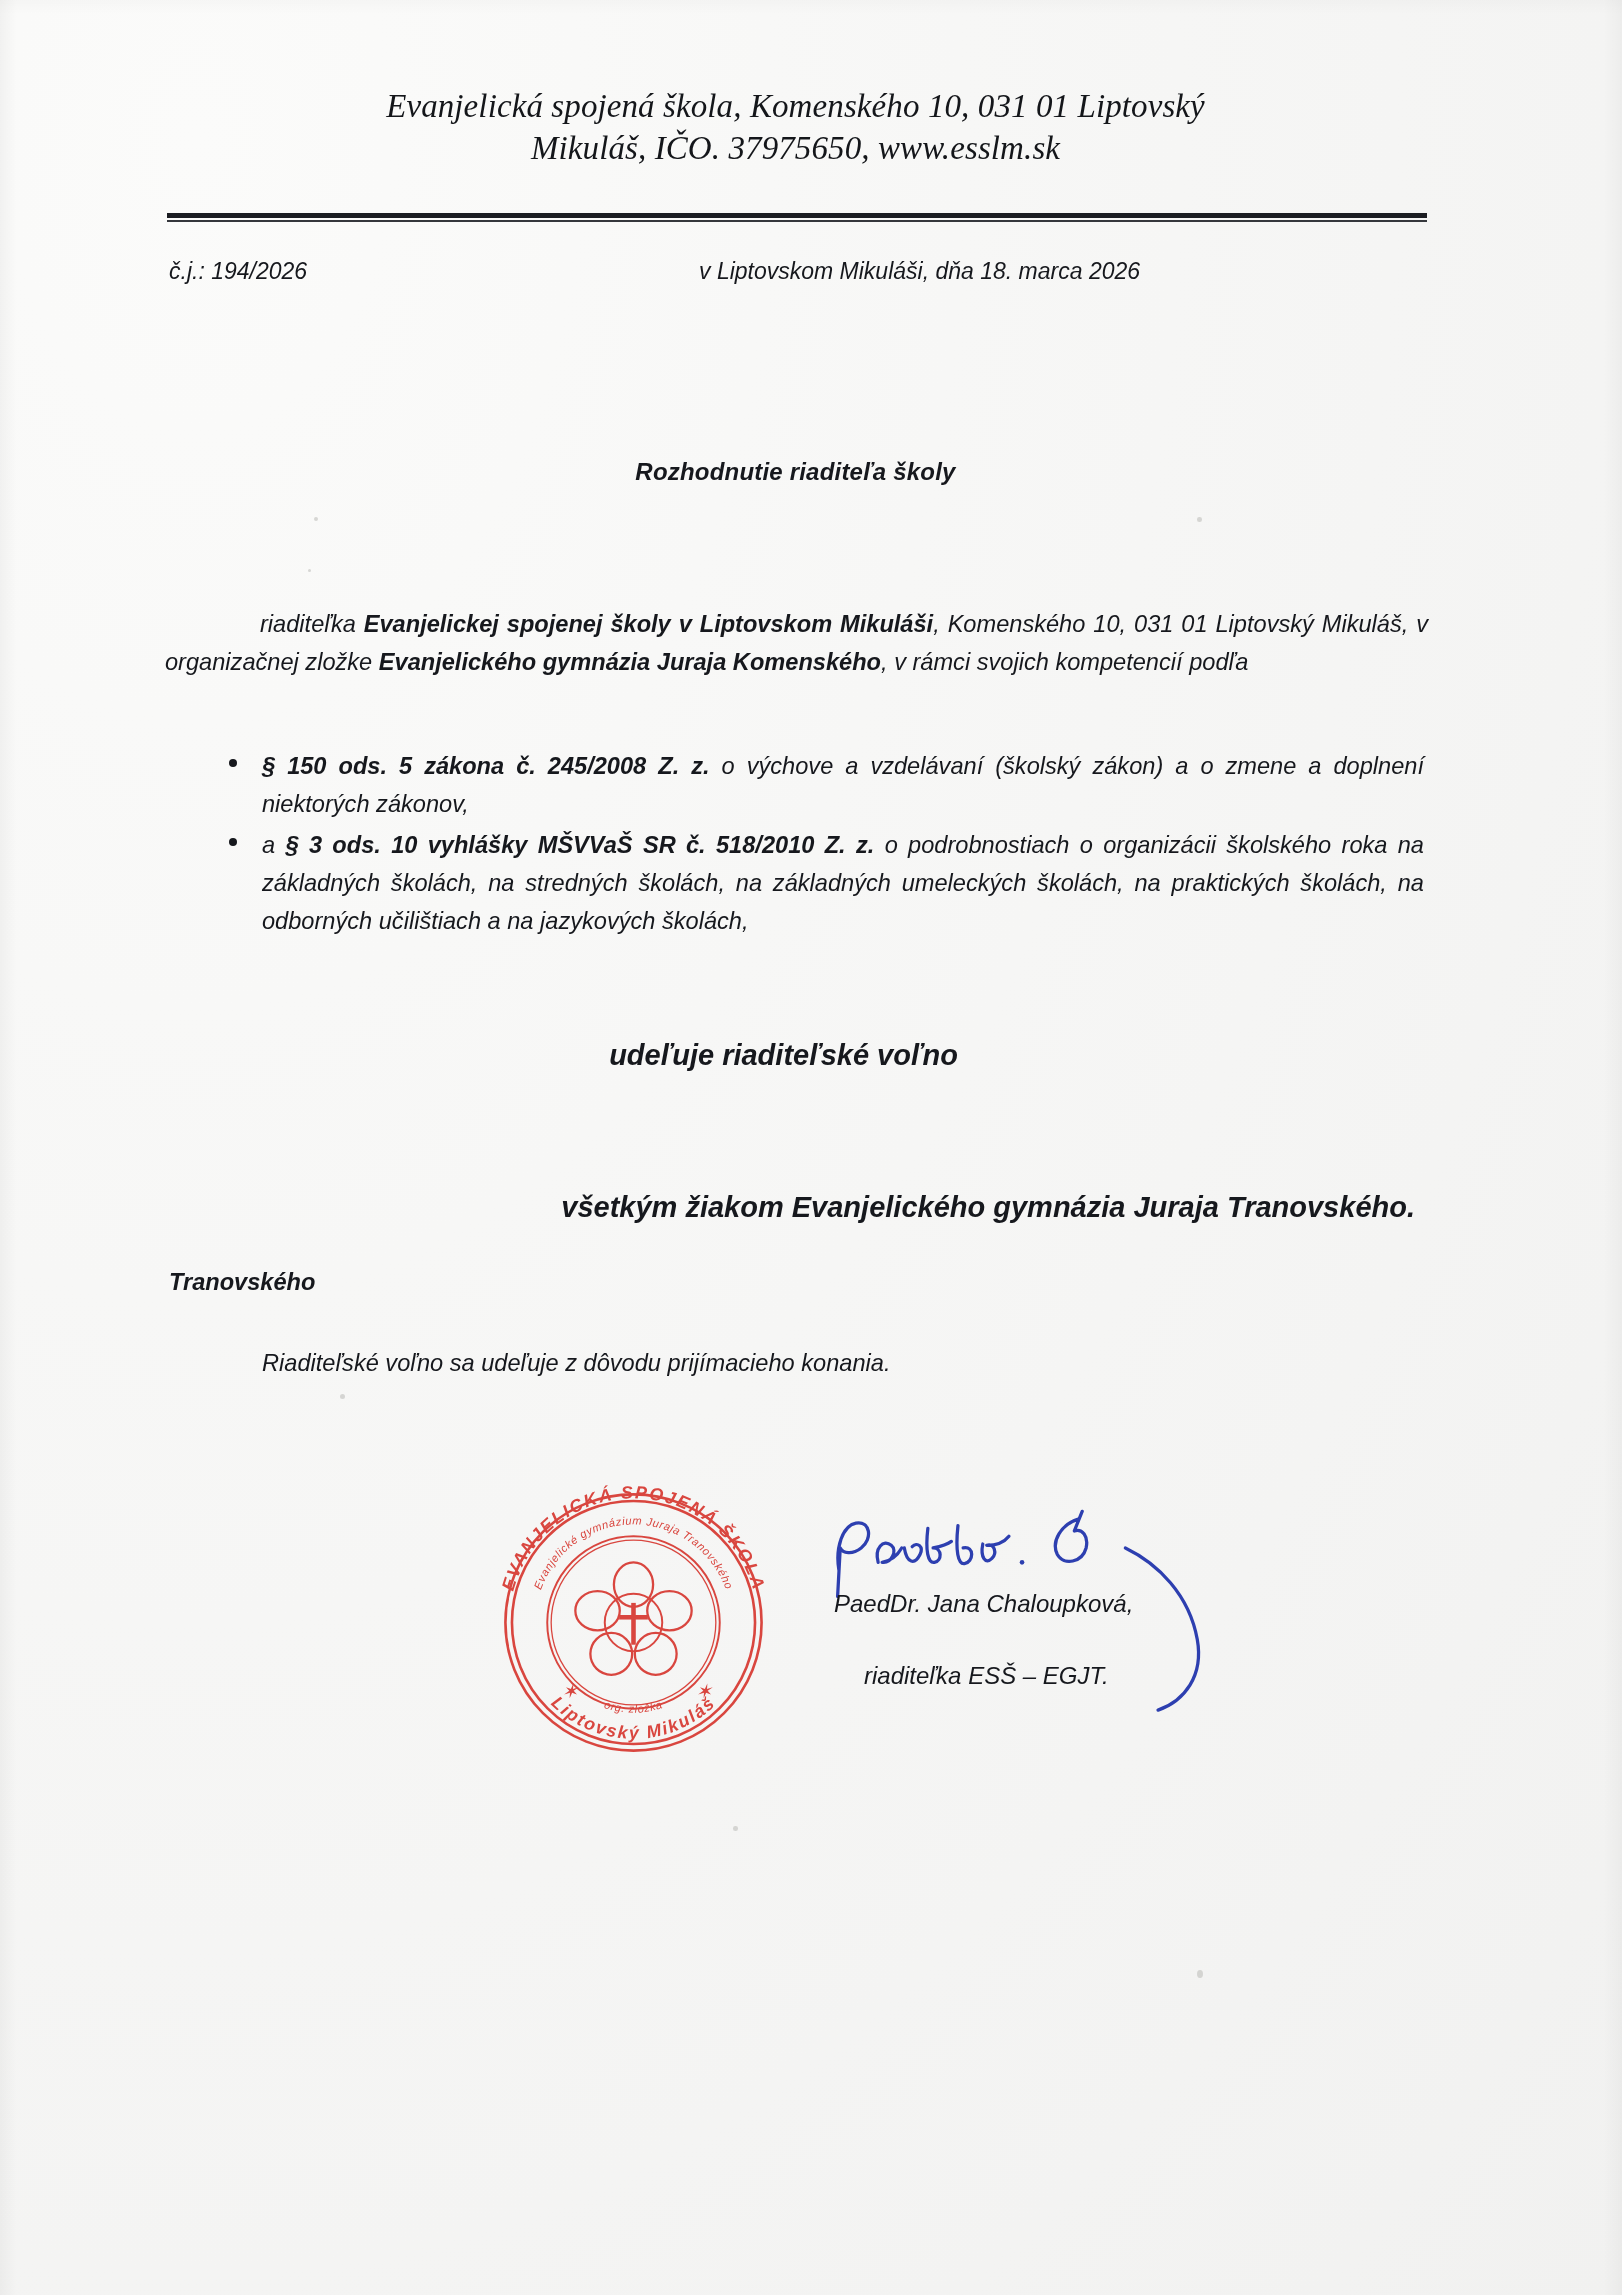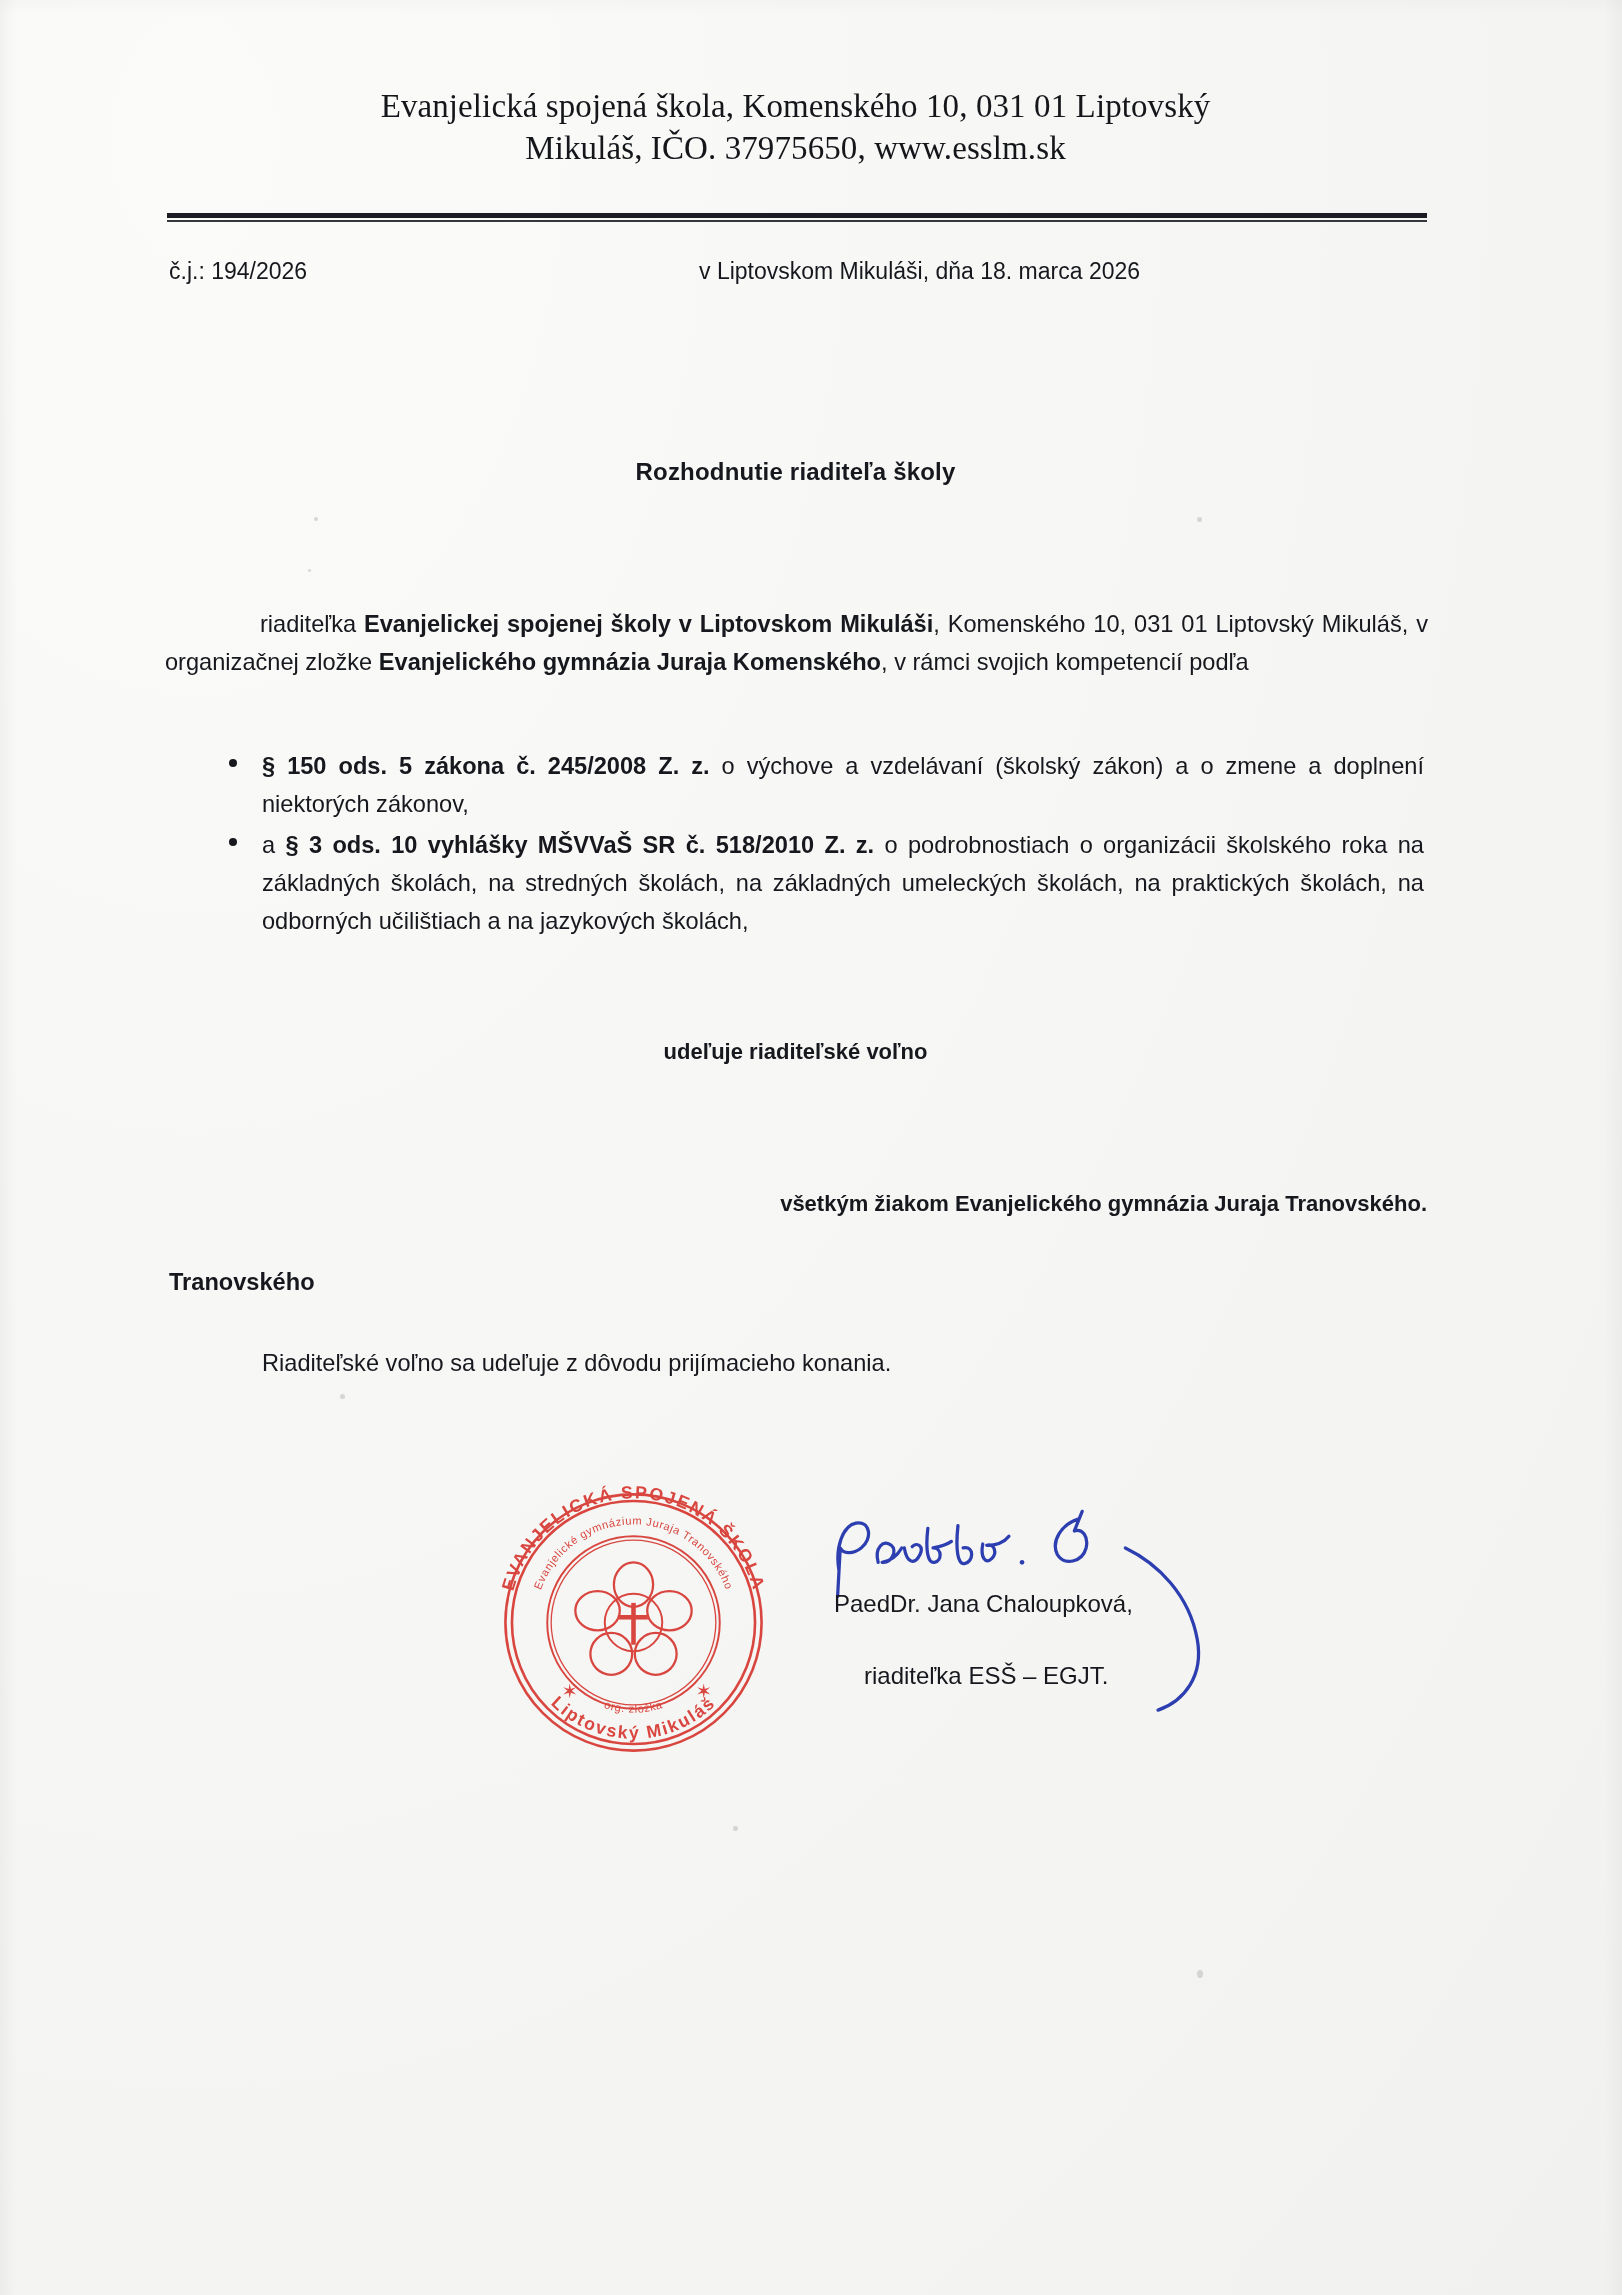--- a/index.html
+++ b/index.html
@@ -36,6 +36,7 @@
     left: 0; top: 0;
     width: 1623px;
     height: 1718px;
+    font-style: italic;
   }
 
   

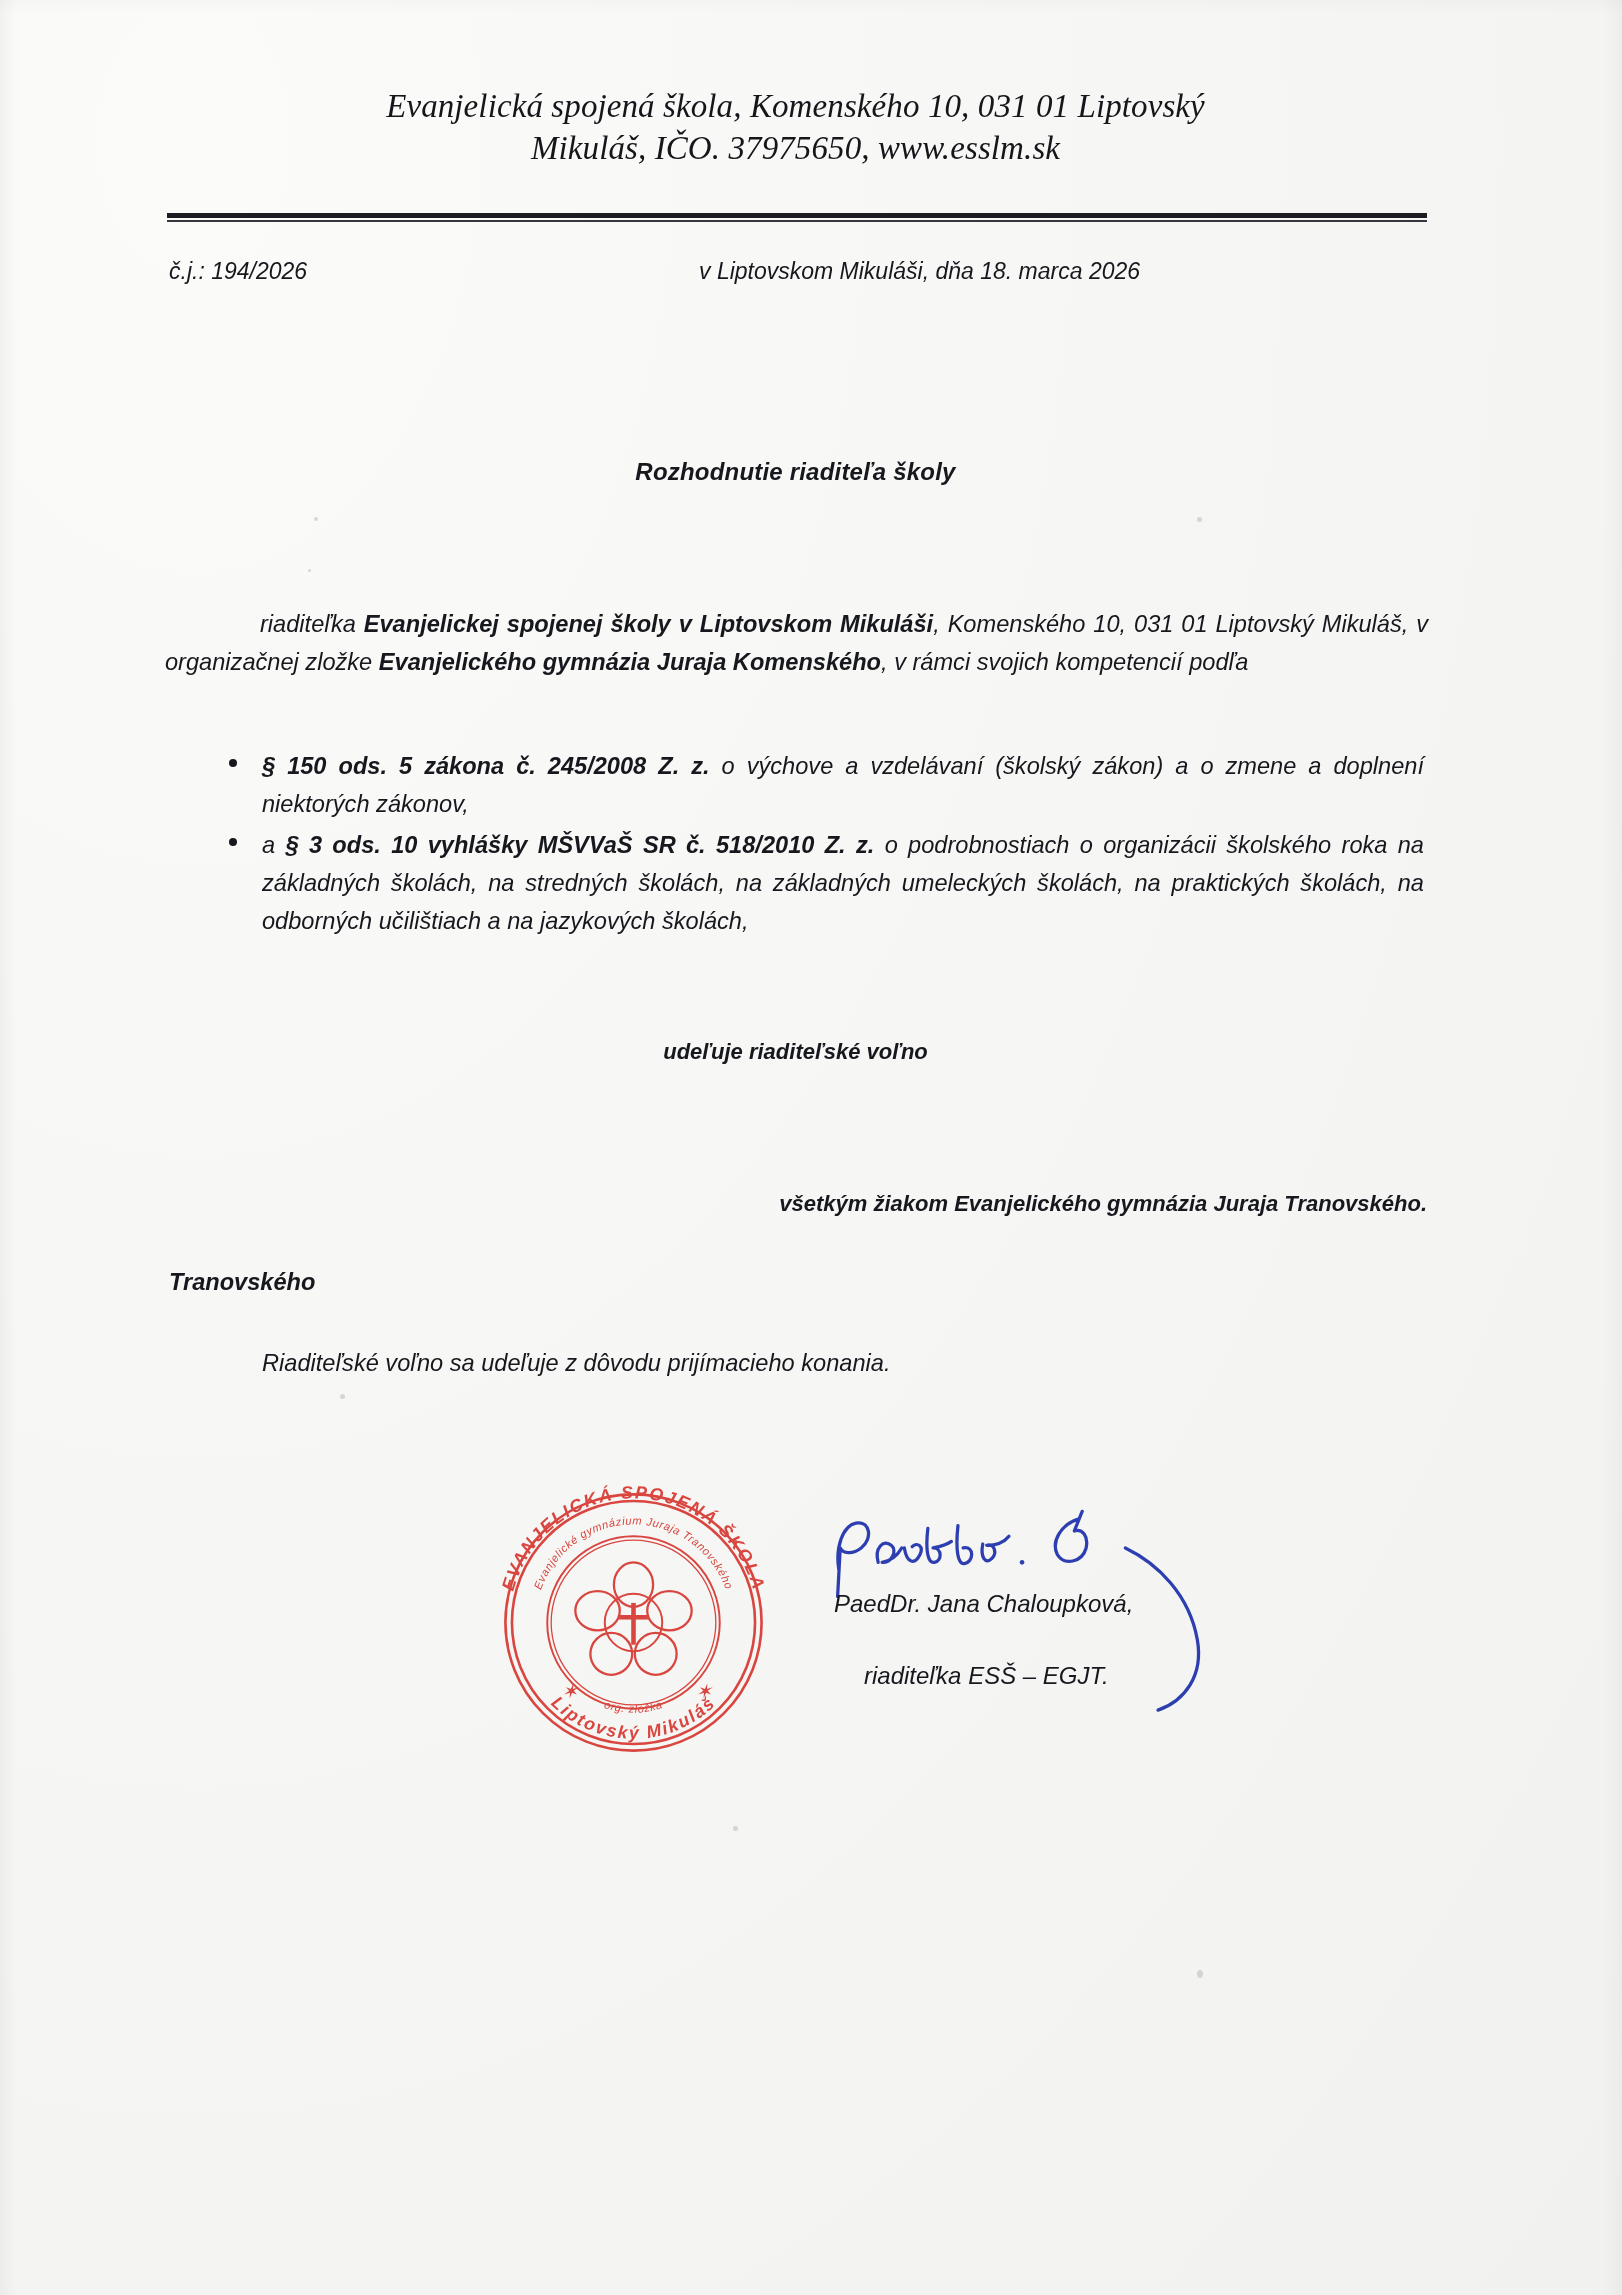--- a/index.html
+++ b/index.html
@@ -159,10 +159,10 @@
   
   .center-line {
     position: absolute;
-    left: 164px;
+    left: 152px;
     width: 1263px;
     text-align: center;
-    font-size: 22px;
+    font-size: 29px;
   }
   .grant-line { top: 1039px; font-weight: bold; }
   .date-line  { top: 1118px; }

